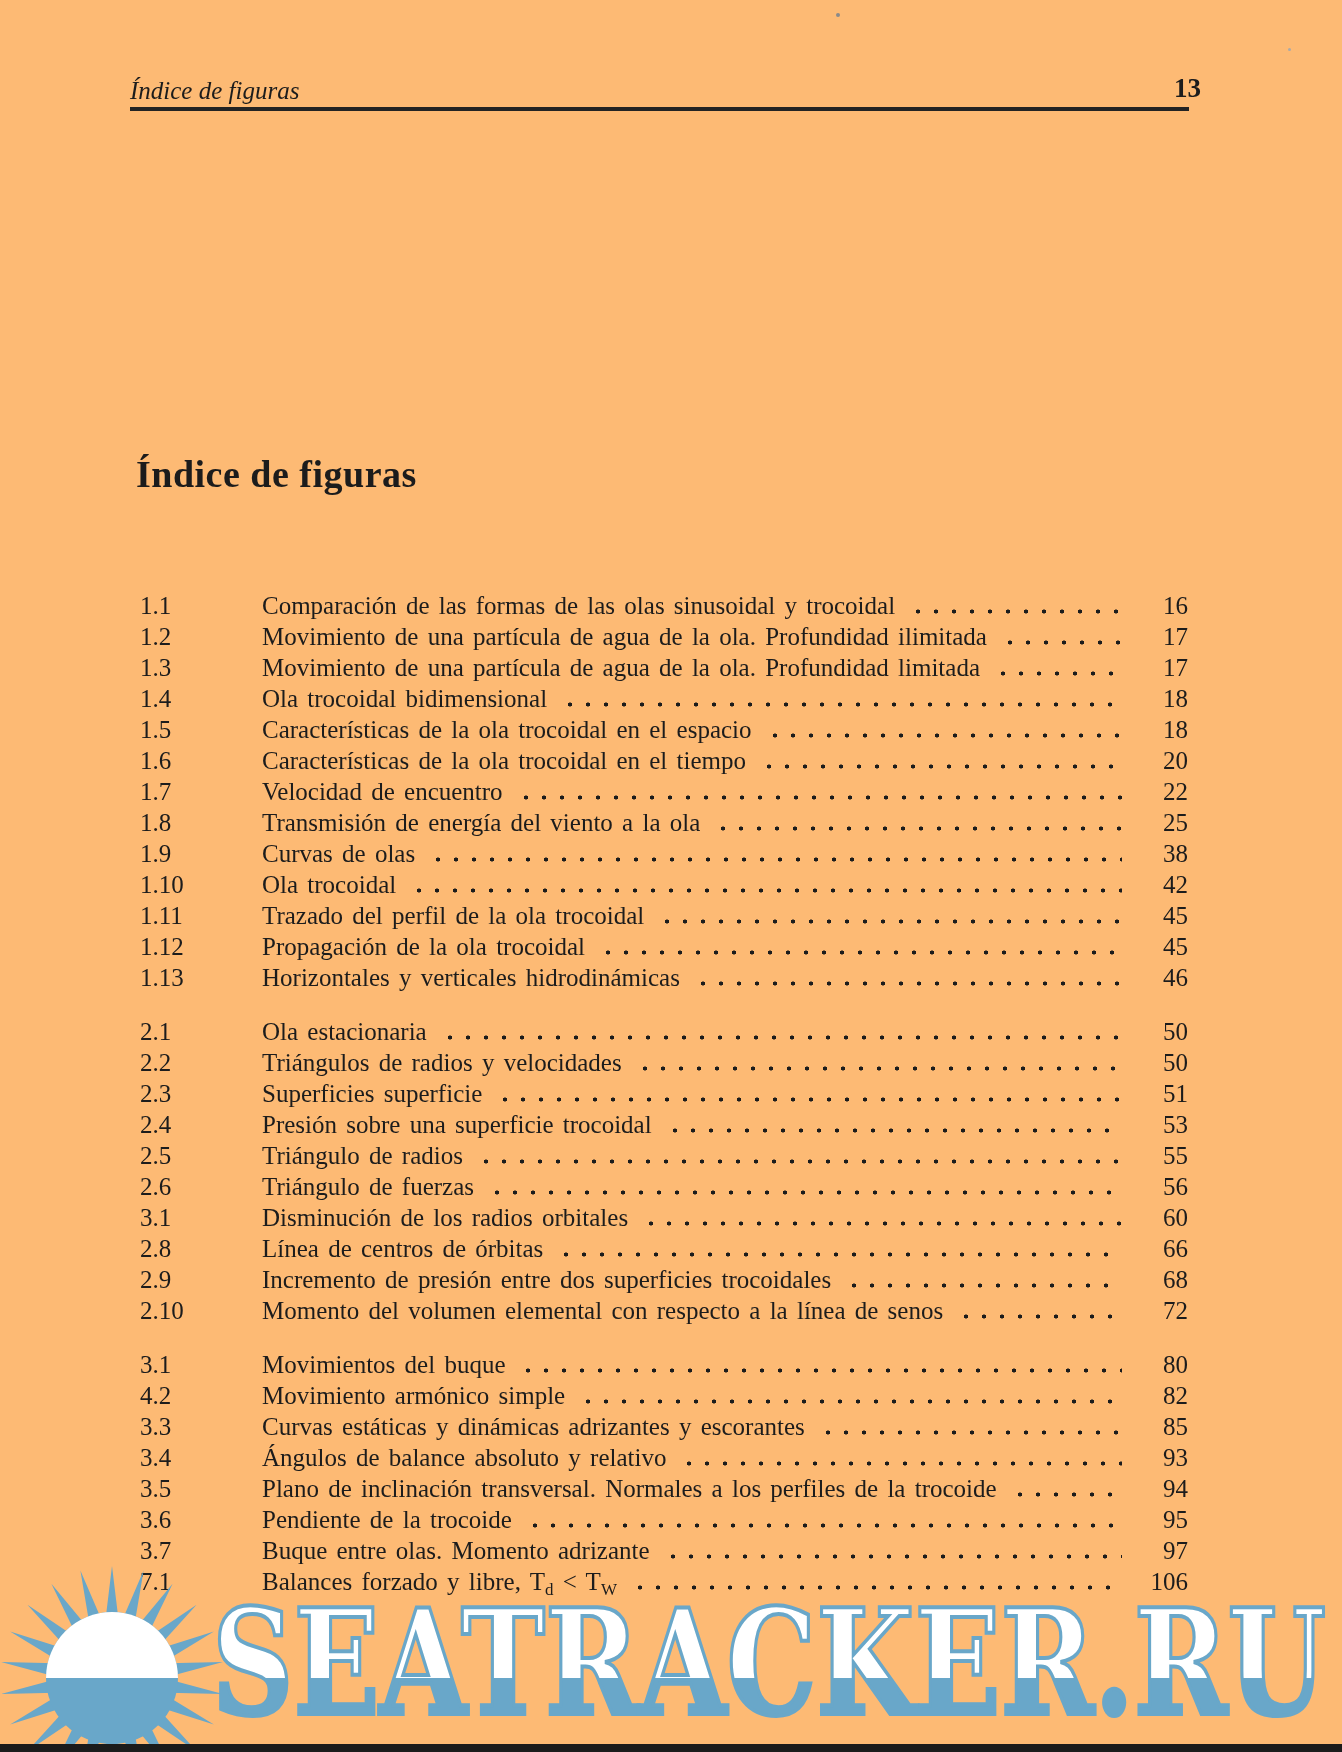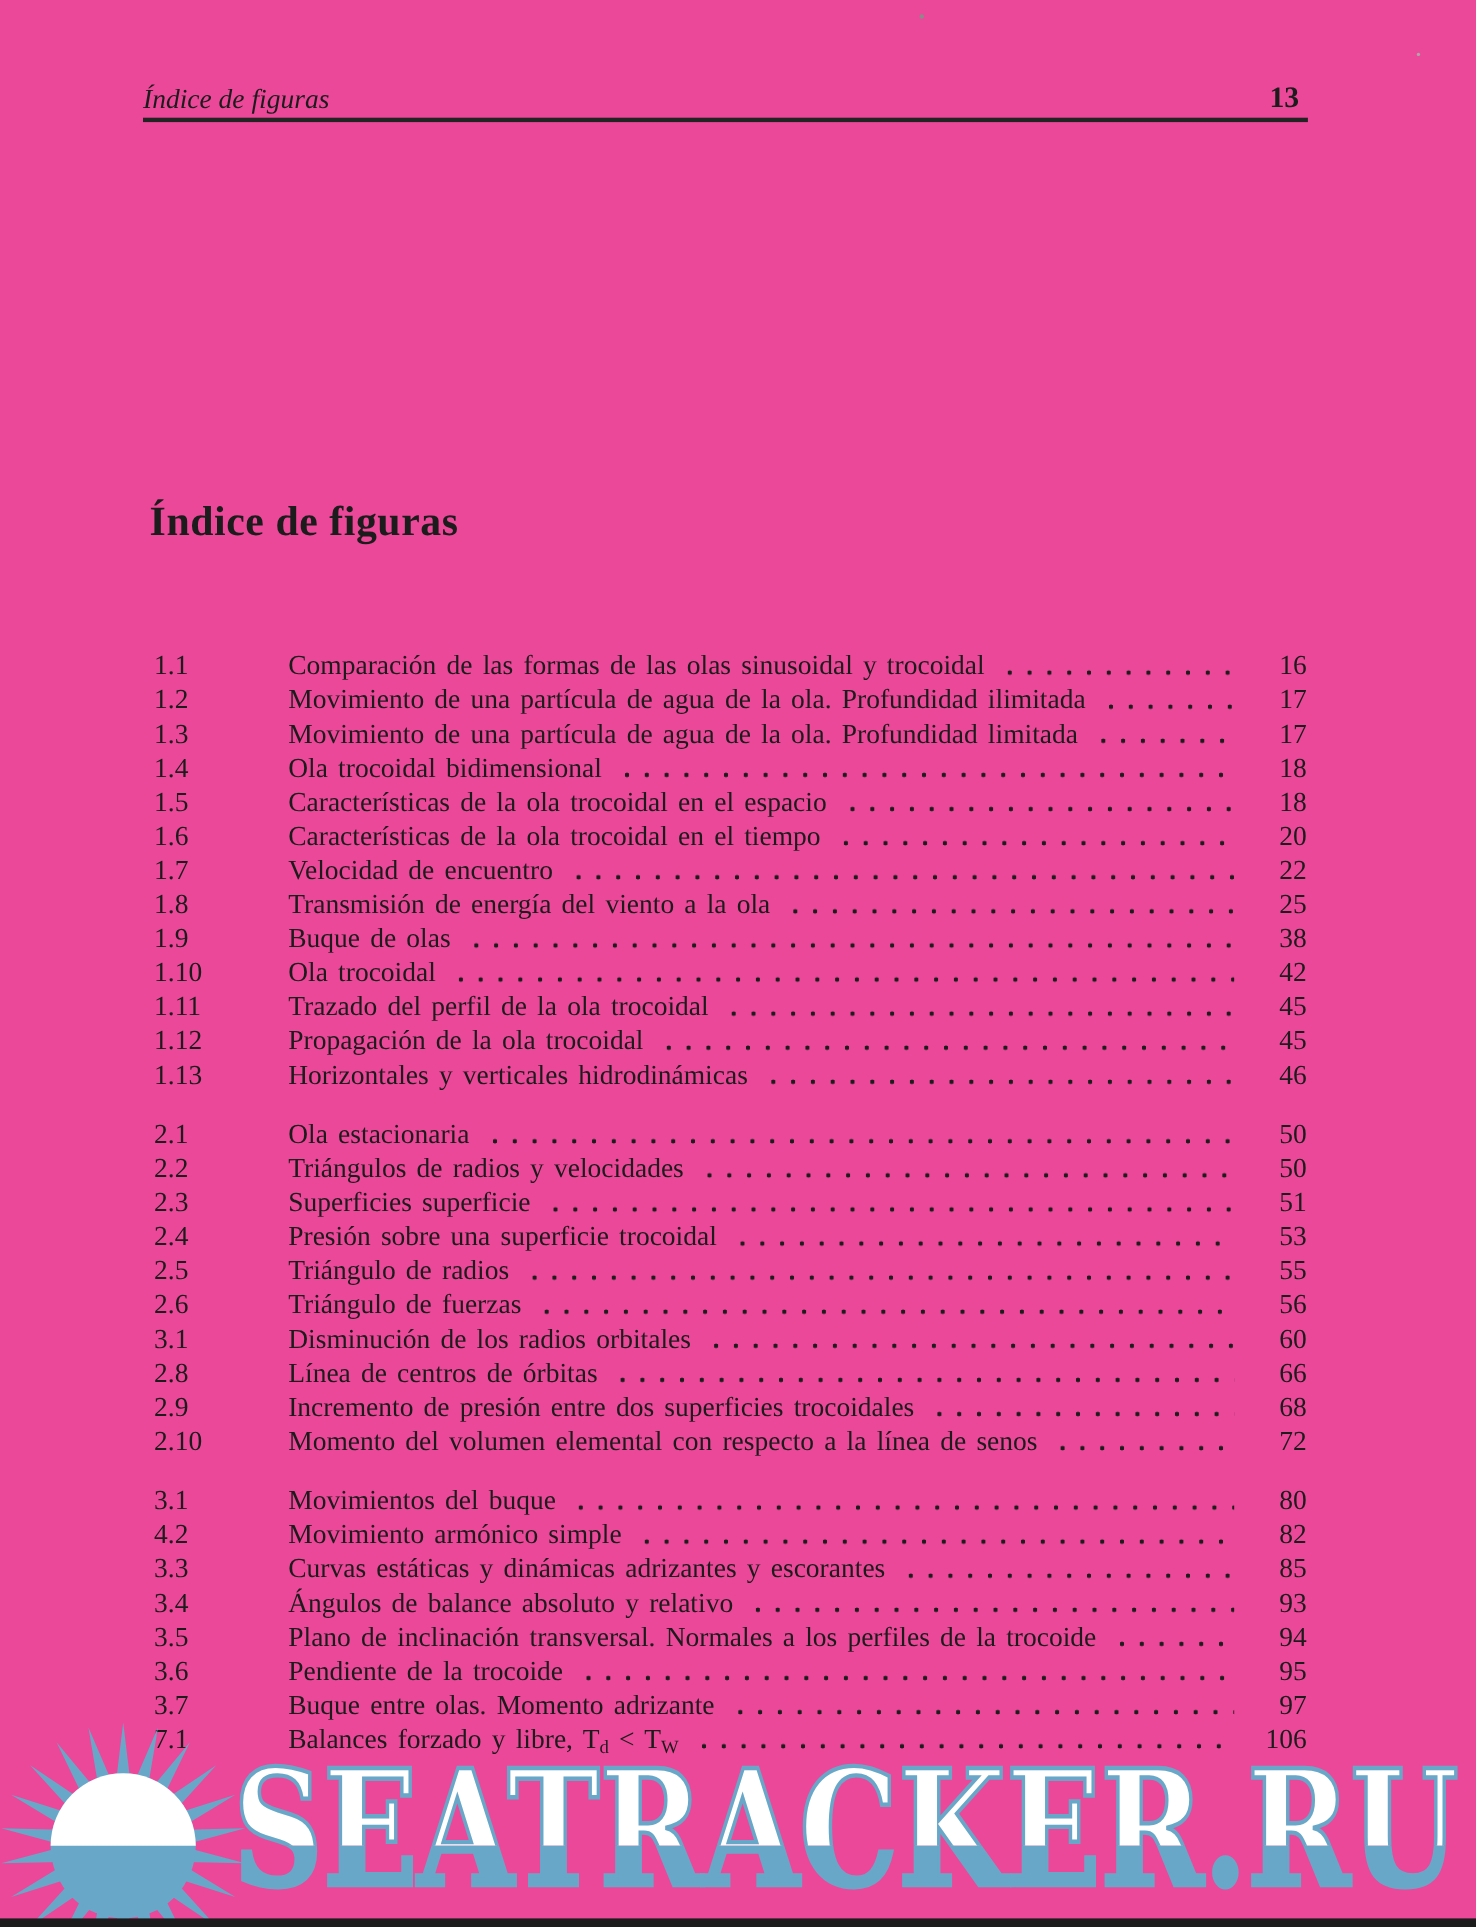--- a/index.html
+++ b/index.html
@@ -5,7 +5,7 @@
   html,body { margin:0; padding:0; background:#e8e8e8; }
   .page {
     position:relative; width:1342px; height:1752px; margin:0 auto;
-    background:#ec4899; overflow:hidden;
+    background:#fdba74; overflow:hidden;
     font-family:"Liberation Serif", serif; color:#1c1c1c;
   }
   

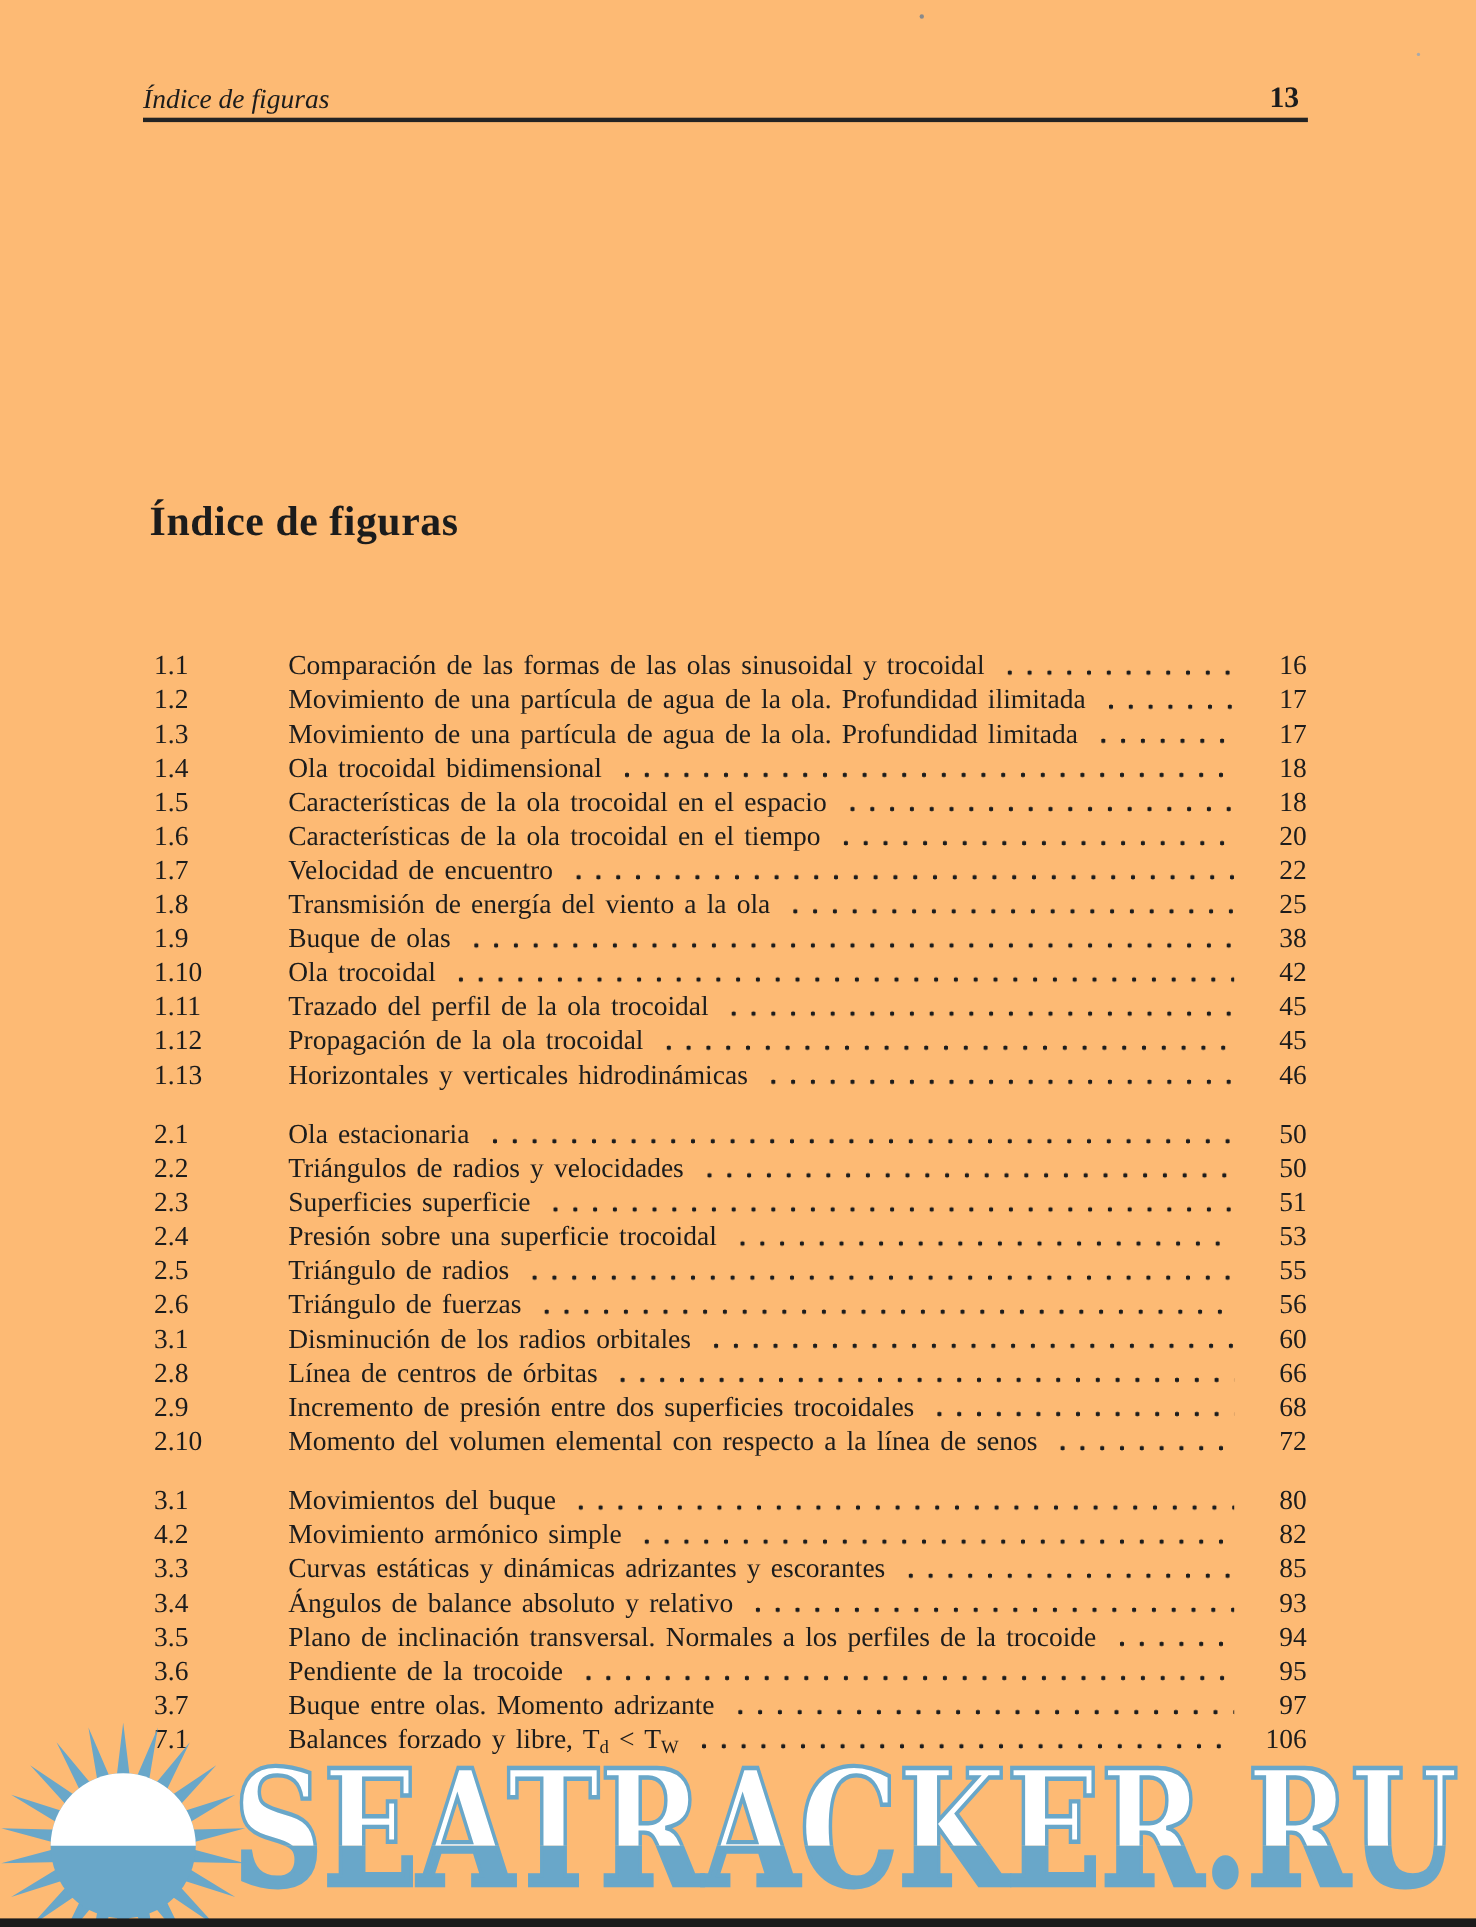--- a/index.html
+++ b/index.html
@@ -14,7 +14,7 @@
     font-style:italic; font-size:25px; line-height:26px;
   }
   .runhead-page {
-    position:absolute; right:161px; top:74px;
+    position:absolute; right:141px; top:74px;
     font-weight:bold; font-size:27px; line-height:28px;
   }
   .runhead-rule {

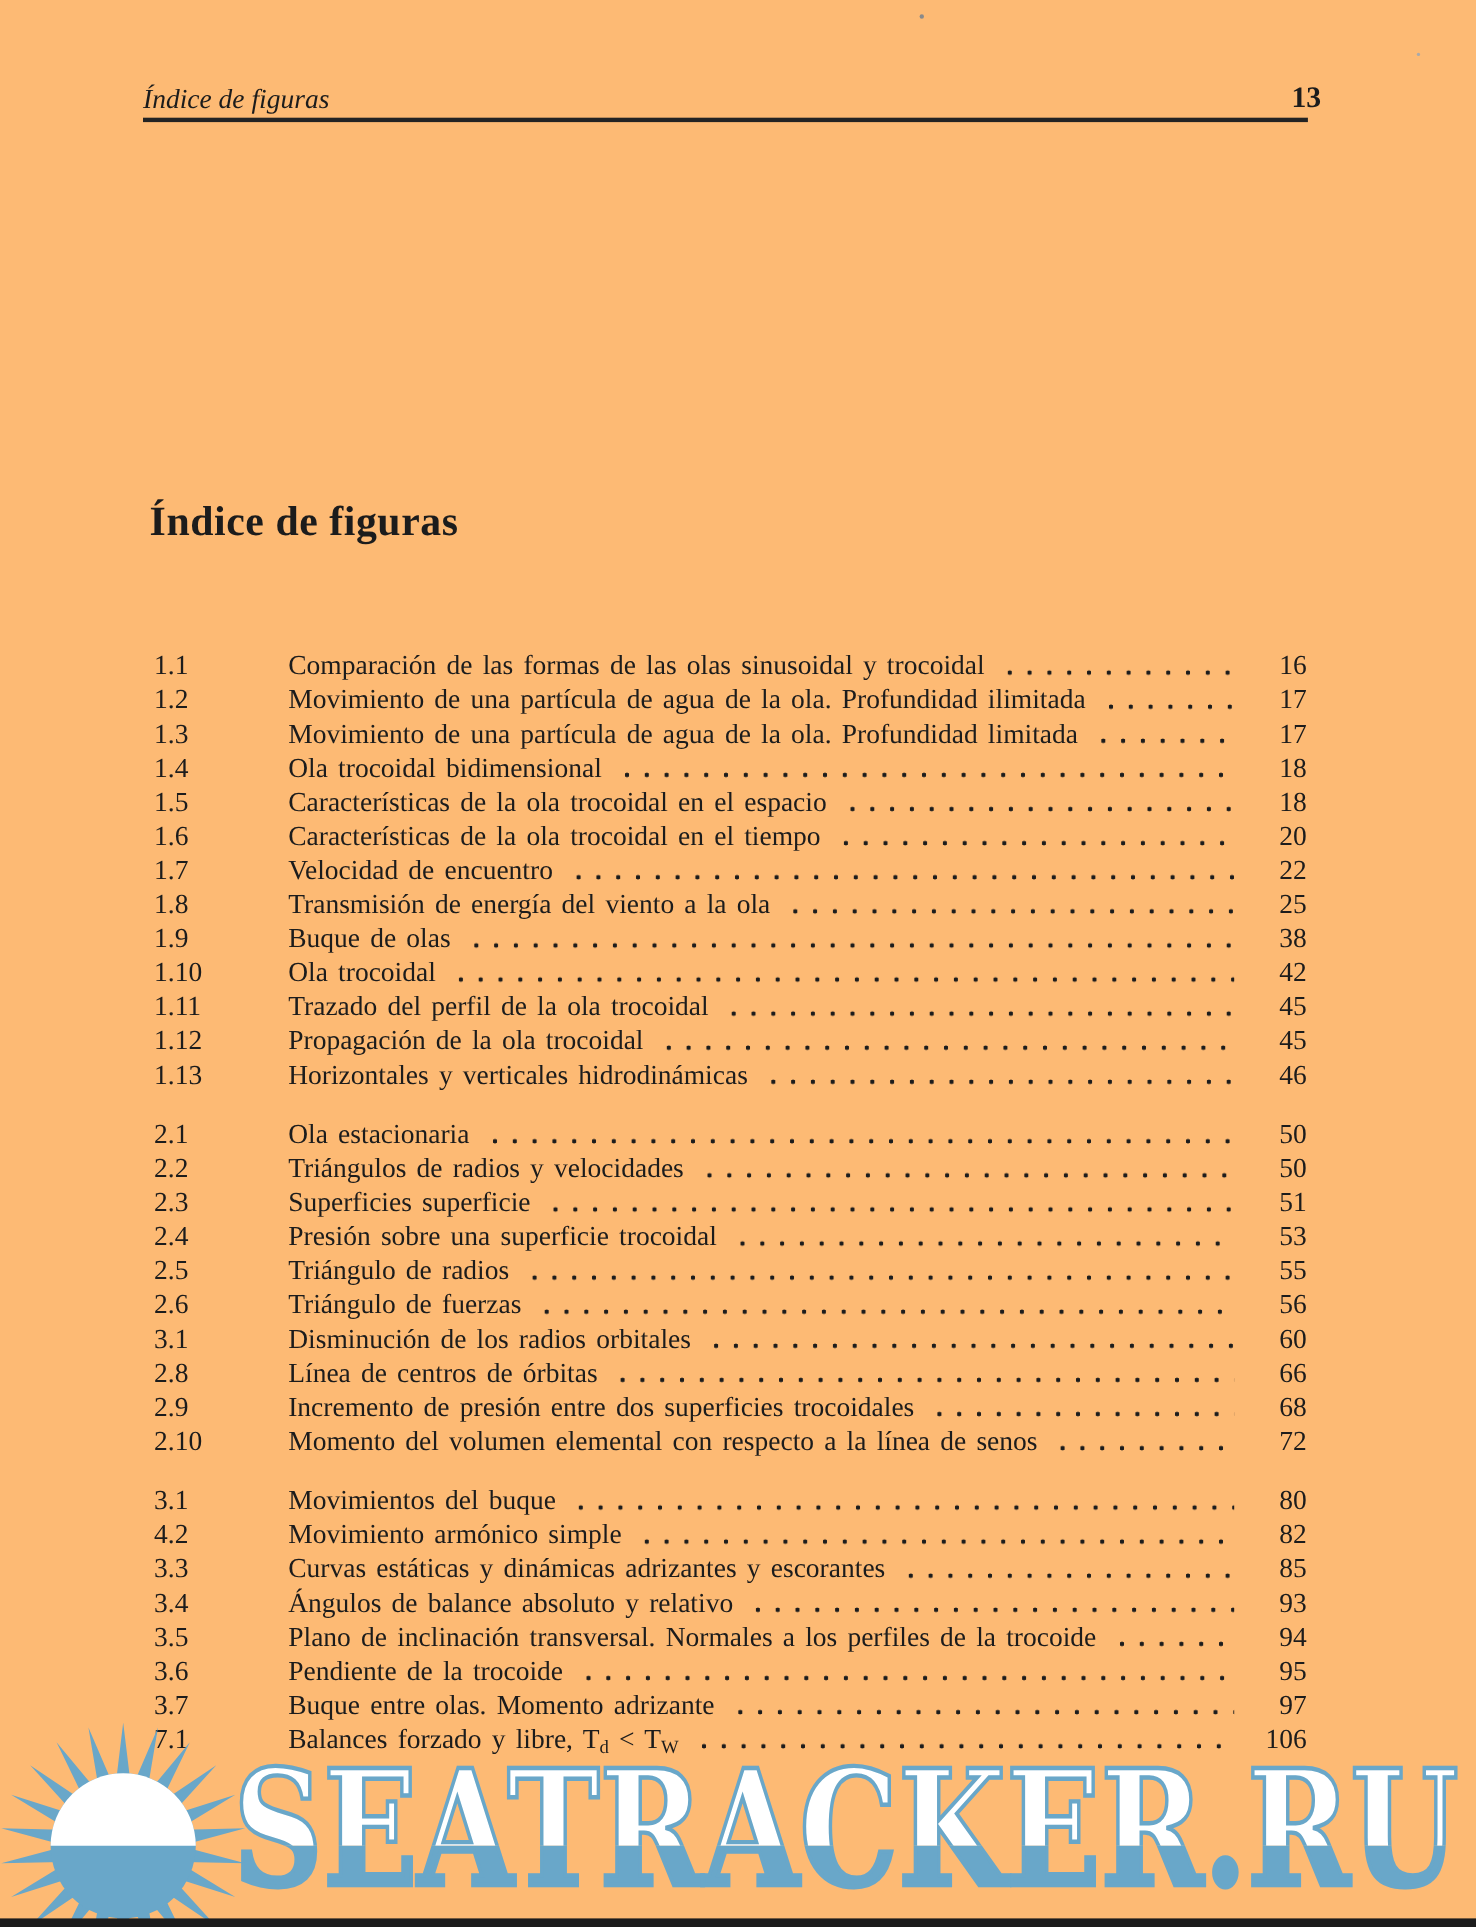--- a/index.html
+++ b/index.html
@@ -125,7 +125,7 @@
         </div>
         <div class="row">
           <span class="num">1.9</span>
-          <span class="title">Buque de olas</span>
+          <span class="title">Curvas de olas</span>
           <span class="leader"></span>
           <span class="pg">38</span>
         </div>

